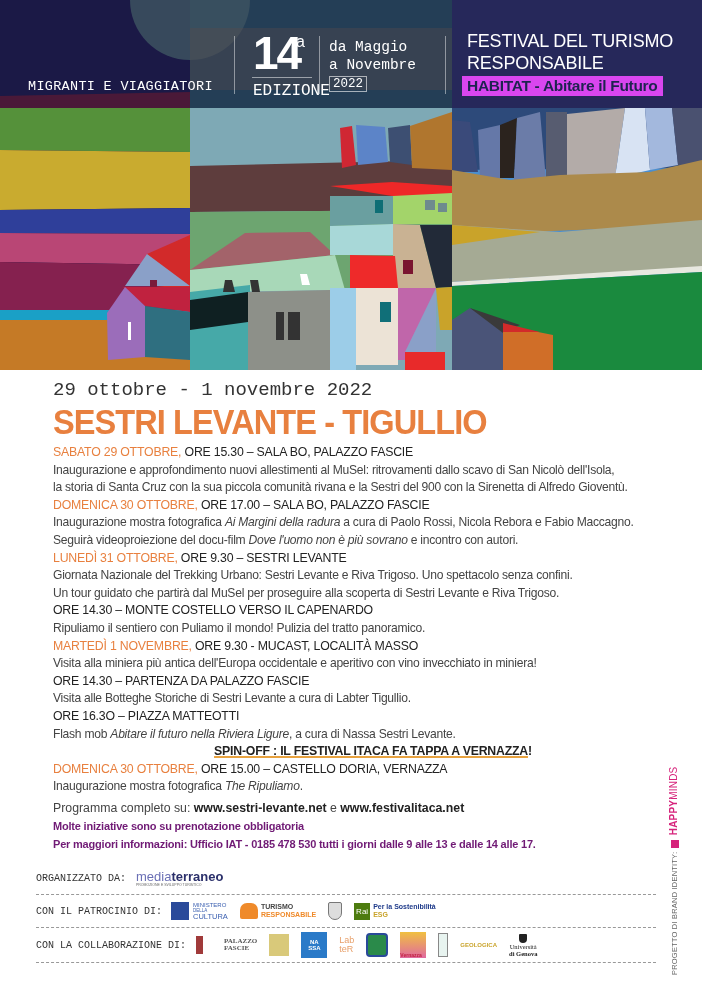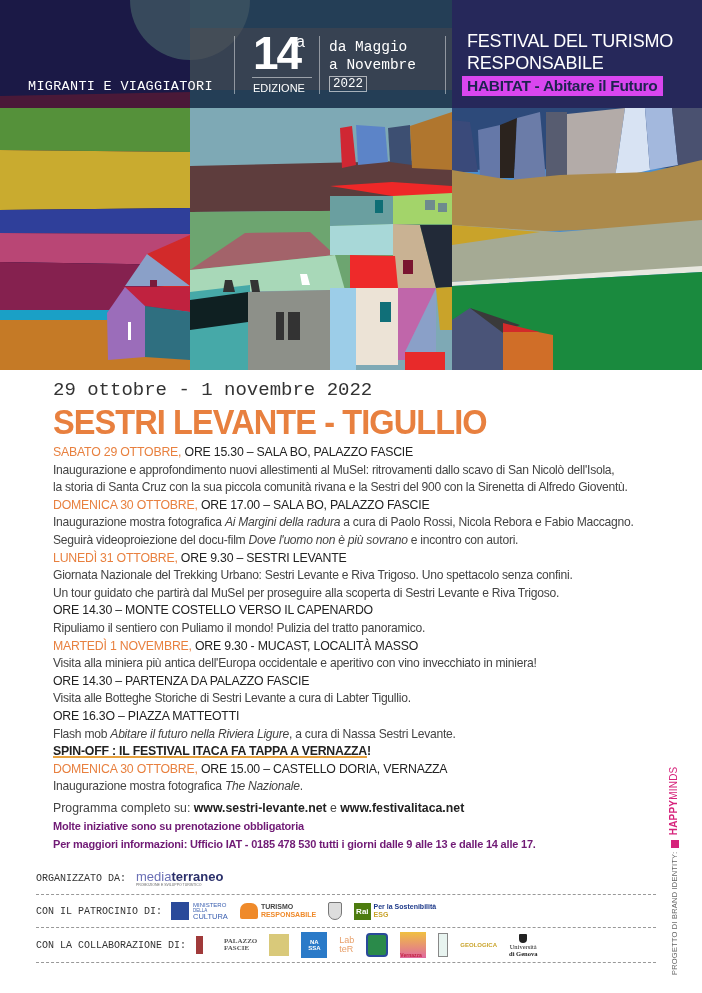--- a/index.html
+++ b/index.html
@@ -15,7 +15,7 @@
   .vdiv { position: absolute; width: 1px; background: rgba(255,255,255,0.45); }
   .edition-num { position: absolute; left: 253px; top: 30px; color: #fff; font-family: "Liberation Sans", sans-serif; font-weight: bold; font-size: 46px; line-height: 1; letter-spacing: -2px; }
   .edition-sup { position: absolute; left: 296px; top: 33px; color: #fff; font-size: 16px; }
-  .edition-label { position: absolute; left: 253px; top: 82px; color: #fff; font-family: Liberation Sans, sans-serif; font-size: 11px; }
+  .edition-label { position: absolute; left: 253px; top: 82px; color: #fff; font-family: Liberation Mono, monospace; font-size: 16px; }
   .edition-line { position: absolute; left: 252px; top: 77px; width: 60px; height: 1px; background: rgba(255,255,255,0.5); }
   .dates { position: absolute; left: 329px; top: 38px; color: #fff; font-family: "Liberation Mono", monospace; font-size: 14.5px; line-height: 18px; }
   .dates .yr { display: inline-block; border: 1px solid rgba(255,255,255,0.6); padding: 0 3px; font-size: 12.5px; line-height: 14px; margin-top: 1px; }

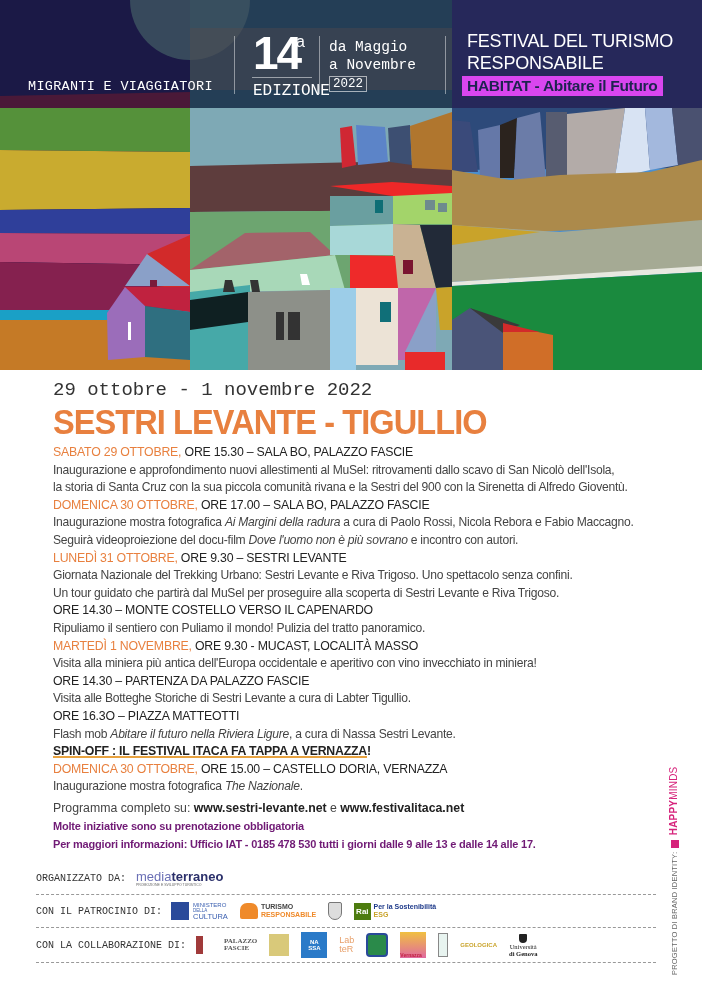--- a/index.html
+++ b/index.html
@@ -31,7 +31,7 @@
   .ev-head .day { color: #e8803f; }
   .ev-desc { font-size: 12.1px; line-height: 17.6px; color: #444; white-space: nowrap; letter-spacing: -0.25px; }
   .ev-desc i { font-style: italic; }
-  .spinoff { font-weight: bold; font-size: 12.3px; line-height: 17.6px; color: #222; text-decoration: underline; text-decoration-color: #e8a23f; text-decoration-thickness: 2px; white-space: nowrap; letter-spacing: -0.2px; }
+  .spinoff { font-weight: bold; font-size: 12.3px; line-height: 17.6px; color: #222; text-decoration: underline; text-decoration-color: #e8a23f; text-decoration-thickness: 2px; white-space: nowrap; letter-spacing: -0.2px; text-align: center; }
   .prog-link { font-size: 12.3px; line-height: 18px; color: #444; margin-top: 3px; white-space: nowrap; }
   .prog-link b { color: #222; }
   .orange-note { font-weight: bold; font-size: 11px; line-height: 18px; color: #701a75; white-space: nowrap; letter-spacing: -0.2px; }

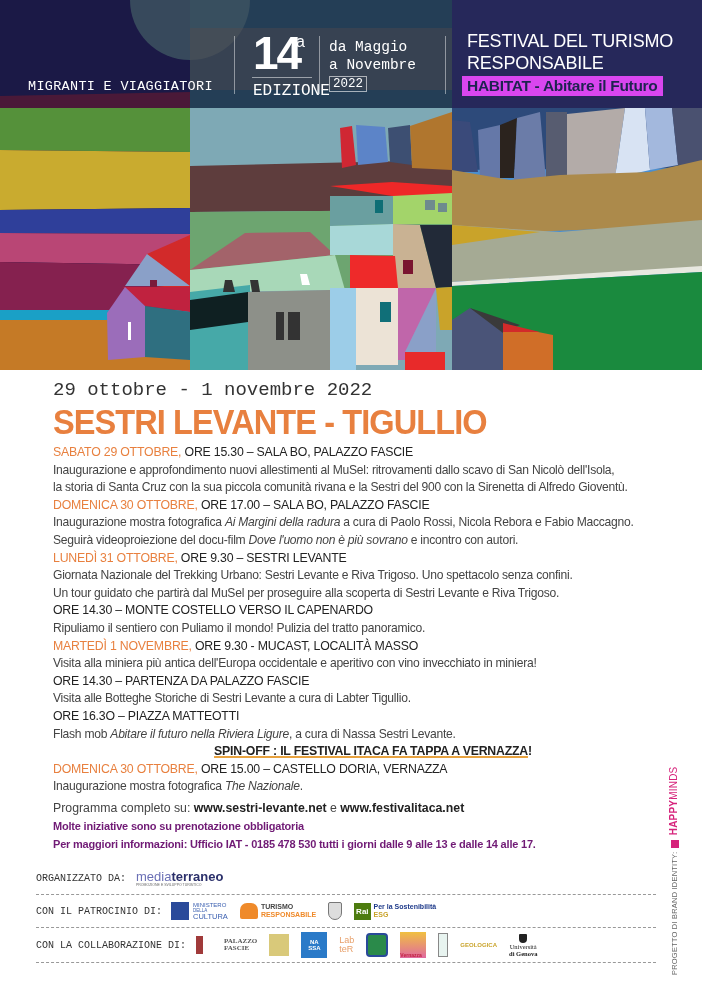--- a/index.html
+++ b/index.html
@@ -194,7 +194,7 @@
 
     <div class="spinoff"><span>SPIN-OFF : IL FESTIVAL ITACA FA TAPPA A VERNAZZA</span><span style="text-decoration:none; display:inline-block;">!</span></div>
     <div class="ev-head"><span class="day">DOMENICA 30 OTTOBRE,</span><span> ORE 15.00 – CASTELLO DORIA, VERNAZZA</span></div>
-    <div class="ev-desc"><span>Inaugurazione mostra fotografica </span><i>The Nazionale</i><span>.</span></div>
+    <div class="ev-desc"><span>Inaugurazione mostra fotografica </span><i>The Ripuliamo</i><span>.</span></div>
 
     <div class="prog-link"><span>Programma completo su: </span><b>www.sestri-levante.net</b><span> e </span><b>www.festivalitaca.net</b></div>
     <div class="orange-note">Molte iniziative sono su prenotazione obbligatoria</div>

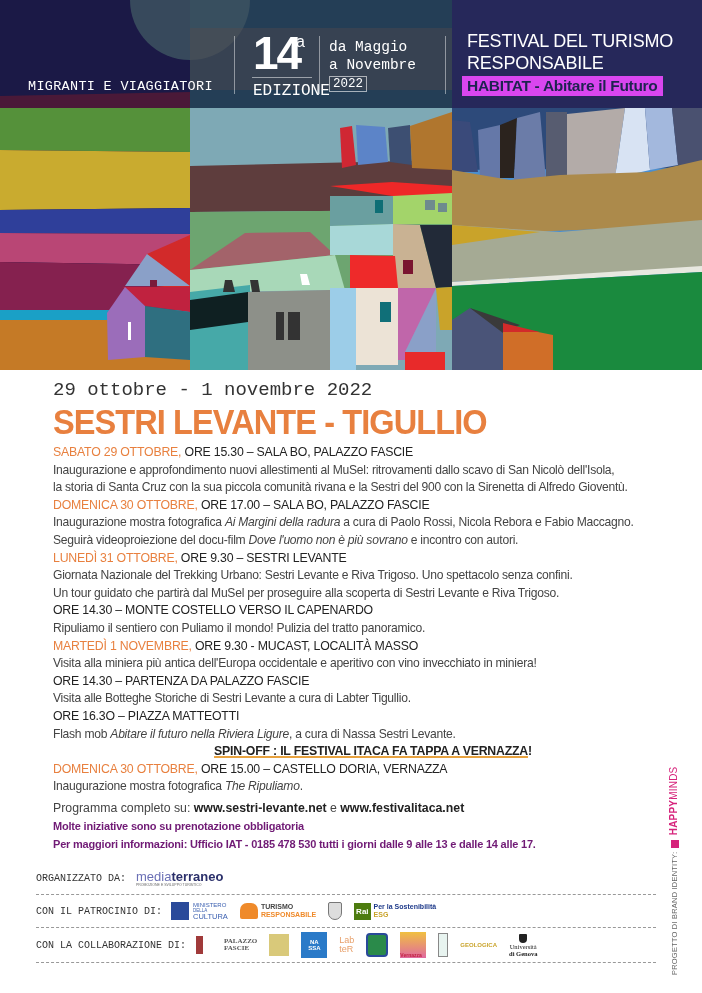--- a/index.html
+++ b/index.html
@@ -233,7 +233,7 @@
       <span style="display:inline-block;width:14px;height:18px;border:1px solid #777;border-radius:2px 2px 7px 7px;background:#ddd;"></span>
     </span>
     <span class="logo" style="gap:3px;">
-      <span style="display:inline-block;background:#4d7c0f;color:#fff;font-size:8px;font-weight:bold;padding:4px 2px;">Rai</span>
+      <span style="display:inline-block;background:#4d7c0f;color:#fff;font-size:8px;font-weight:normal;padding:4px 2px;">Rai</span>
       <span style="display:flex;flex-direction:column;line-height:8px;font-size:7px;font-weight:bold;color:#1e3a8a;">
         <span>Per la Sostenibilità</span>
         <span style="color:#c9a32a;">ESG</span>

